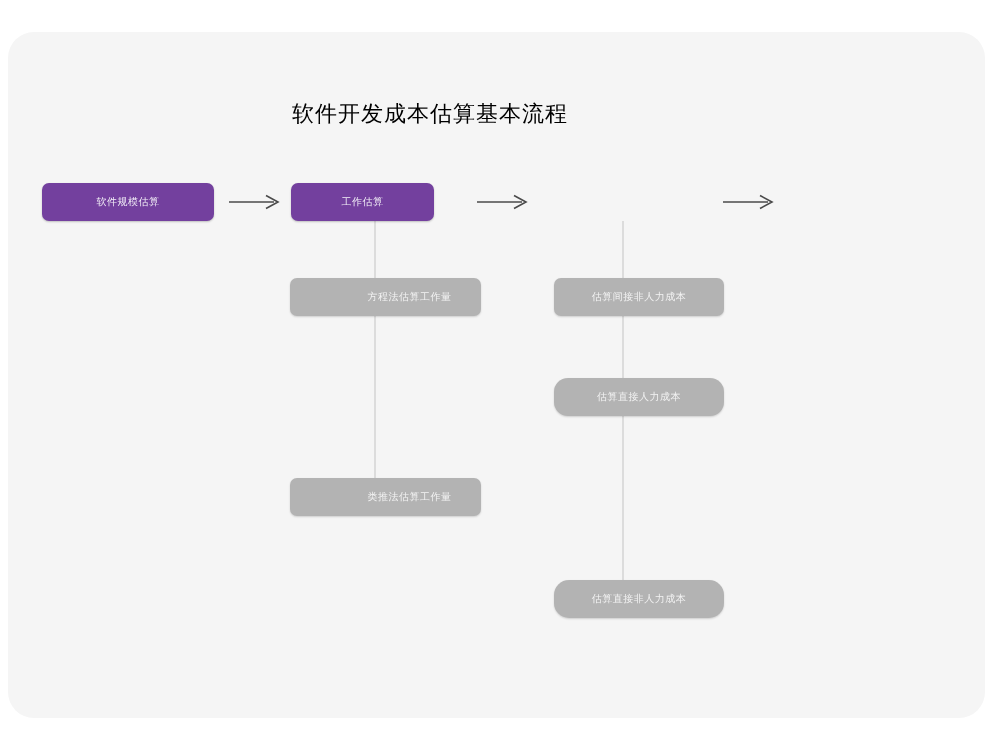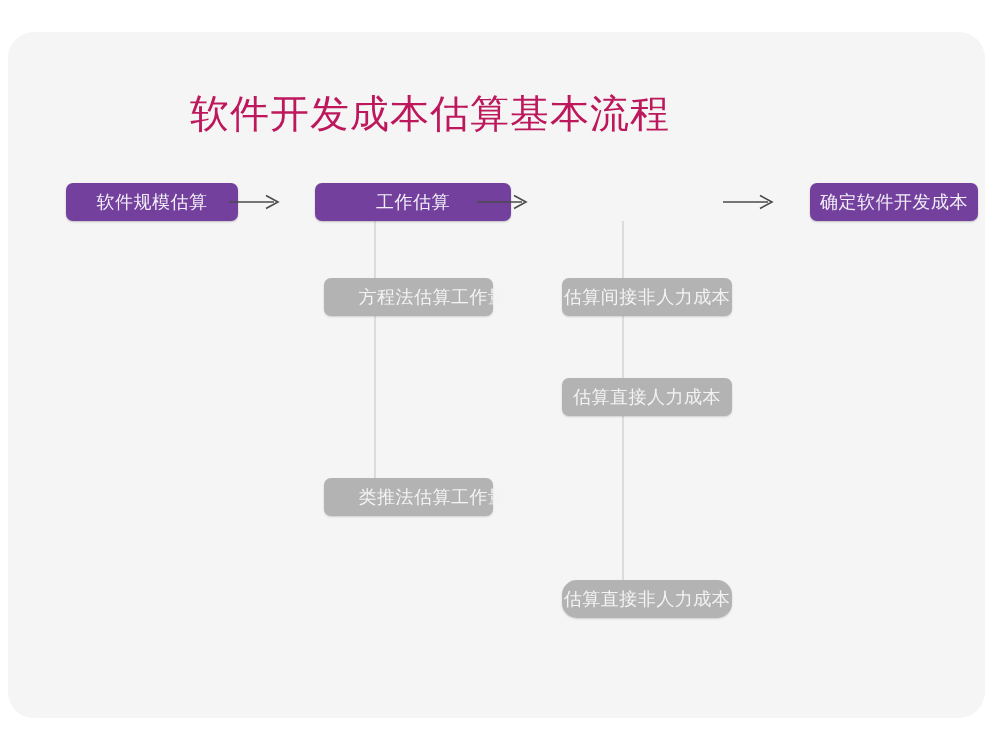--- a/index.html
+++ b/index.html
@@ -34,8 +34,8 @@
     top: 92px;
     width: 860px;
     text-align: center;
-    font-size: 39px;
-    color: #be185d;
+    font-size: 22px;
+    color: #000000;
     letter-spacing: 1px;
     font-weight: 400;
     line-height: 44px;

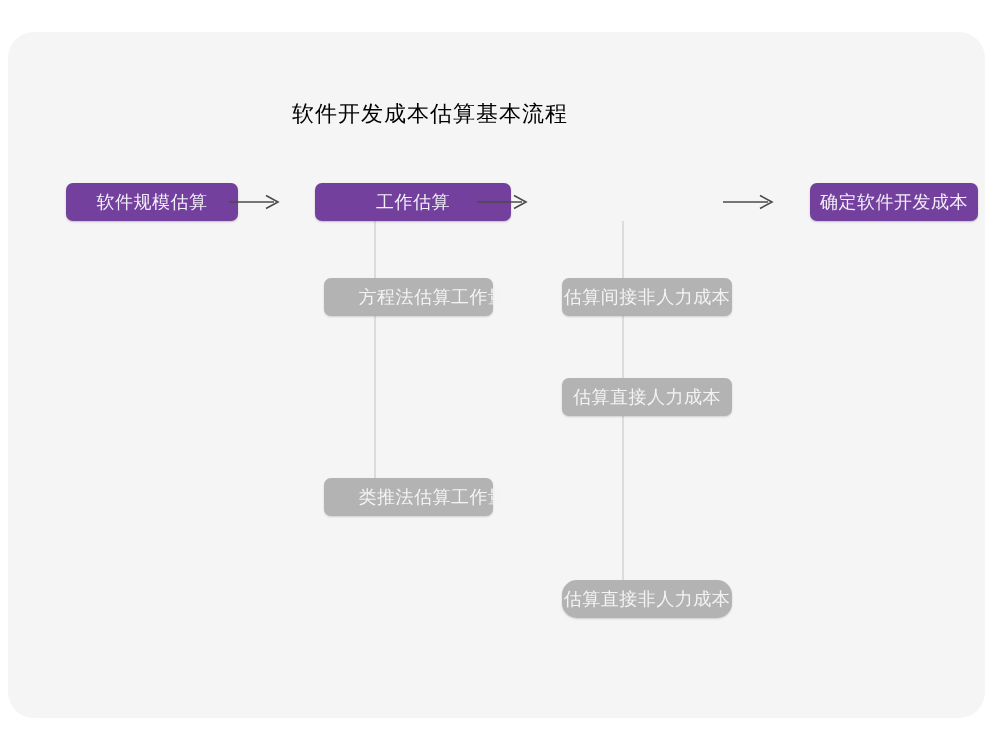--- a/index.html
+++ b/index.html
@@ -49,11 +49,10 @@
     align-items: center;
     justify-content: center;
     border-radius: 7px;
-    font-size: 18px;
+    font-size: 10px;
     line-height: 1;
     white-space: nowrap;
     letter-spacing: 0.5px;
-    margin-left: 24px;
   }
   .node.primary {
     background: #73409e;

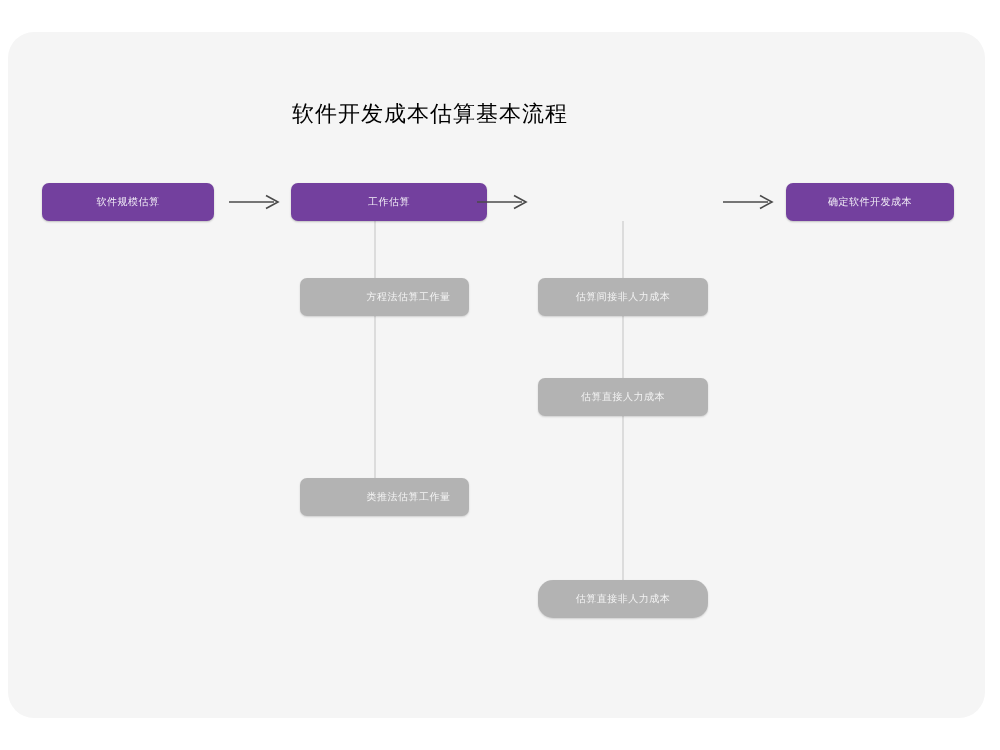--- a/index.html
+++ b/index.html
@@ -67,7 +67,7 @@
   
   .row-top { top: 183px; height: 38px; }
   #n-scale   { left: 42px;  width: 172px; }
-  #n-effort  { left: 291px; width: 196px; }
+  #n-effort  { left: 291px; width: 143px; }
   #n-cost    { left: 538px; width: 170px; }
   #n-final   { left: 786px; width: 168px; }
 

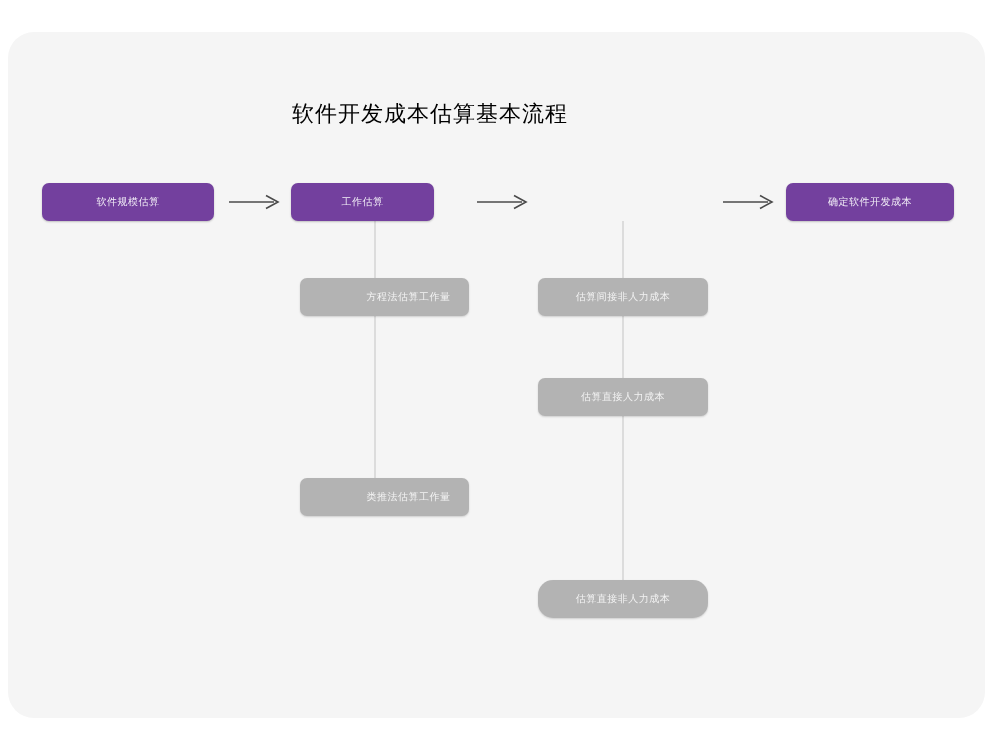--- a/index.html
+++ b/index.html
@@ -141,7 +141,6 @@
     </svg>
   </div>
 
-  <div class="node primary row-top" id="n-final">确定软件开发成本</div>
 
   <div class="node secondary col-mid" id="m-1">方程法估算工作量</div>
   <div class="node secondary col-mid" id="m-3">类推法估算工作量</div>

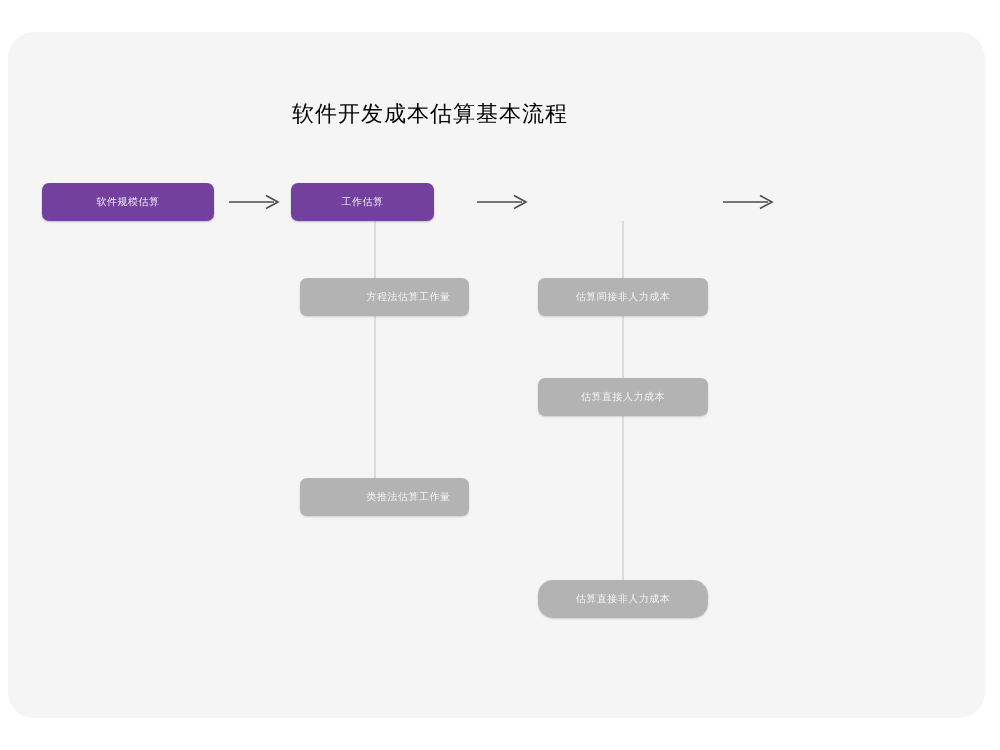--- a/index.html
+++ b/index.html
@@ -72,7 +72,7 @@
   #n-final   { left: 786px; width: 168px; }
 
   
-  .col-mid { left: 300px; width: 169px; height: 38px; padding-left: 48px; }
+  .col-mid { left: 290px; width: 191px; height: 38px; padding-left: 48px; }
   #m-1 { top: 278px; }
   #m-2 { top: 378px; }
   #m-3 { top: 478px; border-radius: 7px; }

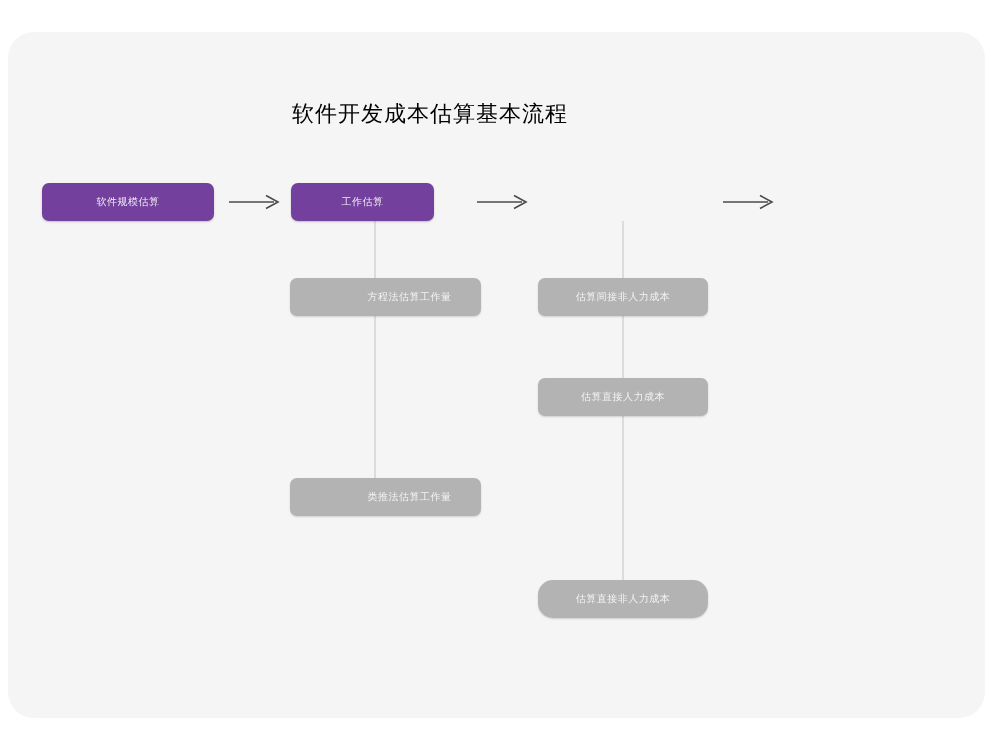--- a/index.html
+++ b/index.html
@@ -78,7 +78,7 @@
   #m-3 { top: 478px; border-radius: 7px; }
 
   
-  .col-right { left: 538px; width: 170px; height: 38px; }
+  .col-right { left: 554px; width: 170px; height: 38px; }
   #r-1 { top: 278px; }
   #r-2 { top: 378px; }
   #r-3 { top: 478px; }

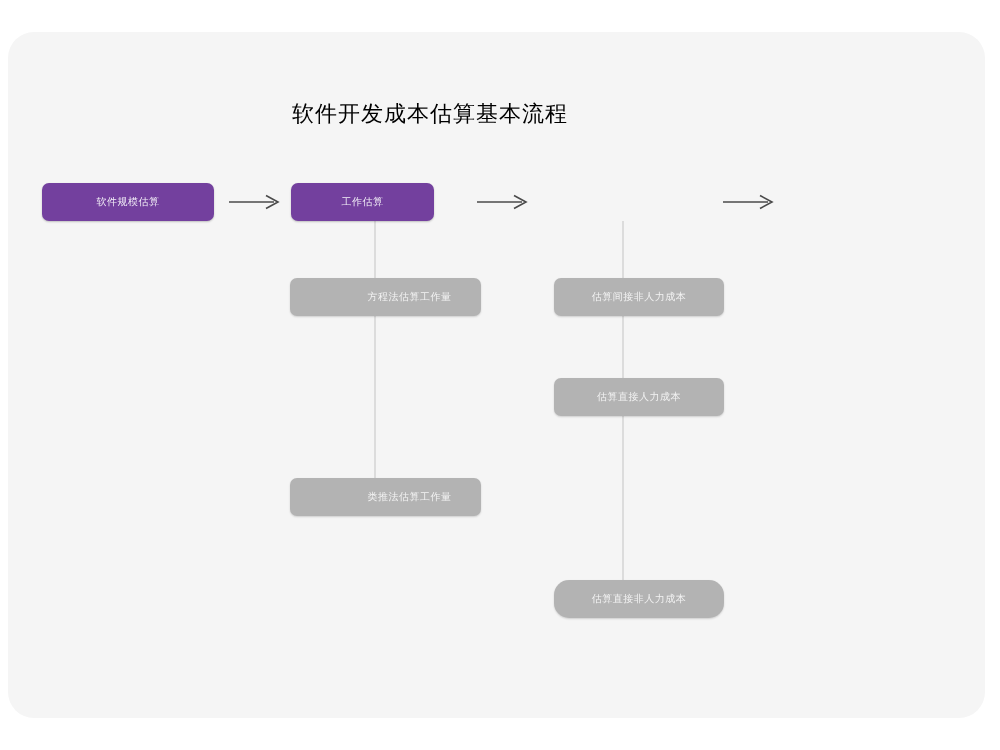--- a/index.html
+++ b/index.html
@@ -80,7 +80,7 @@
   
   .col-right { left: 554px; width: 170px; height: 38px; }
   #r-1 { top: 278px; }
-  #r-2 { top: 378px; }
+  #r-2 { top: 378px; border-radius: 14px; }
   #r-3 { top: 478px; }
   #r-4 { top: 580px; border-radius: 15px; }
 

